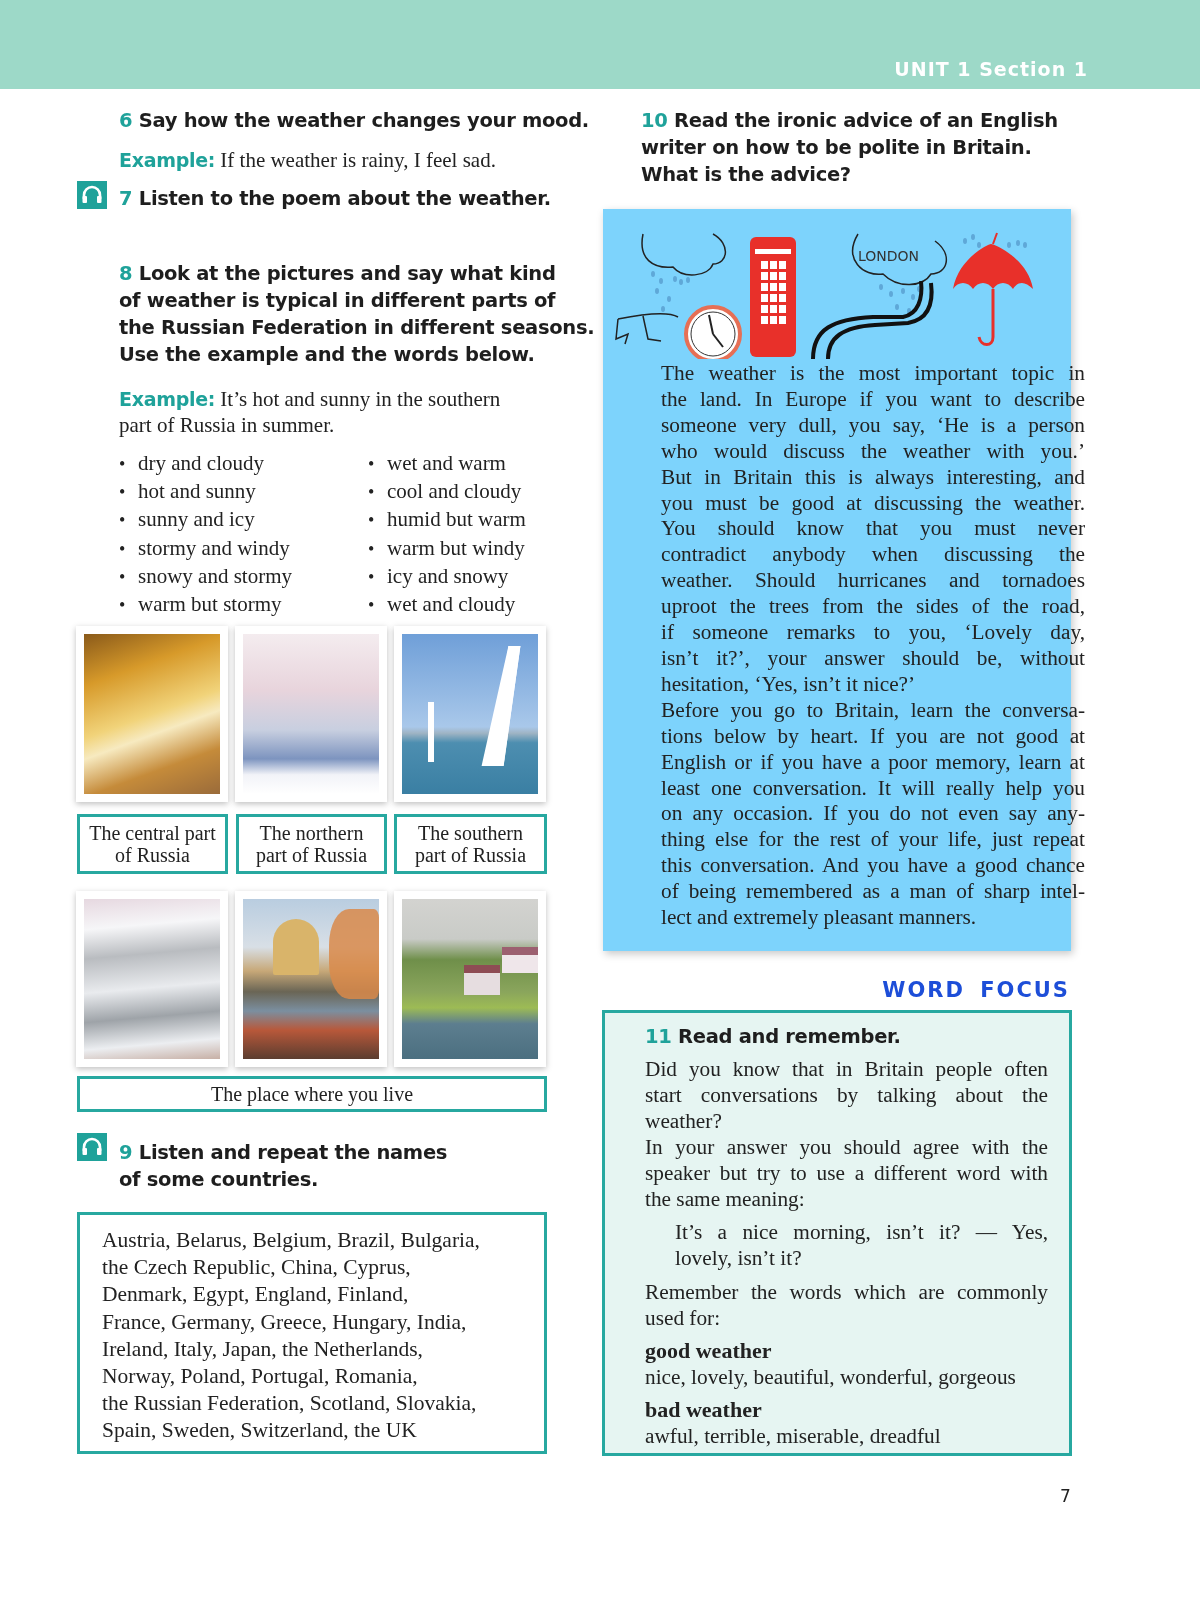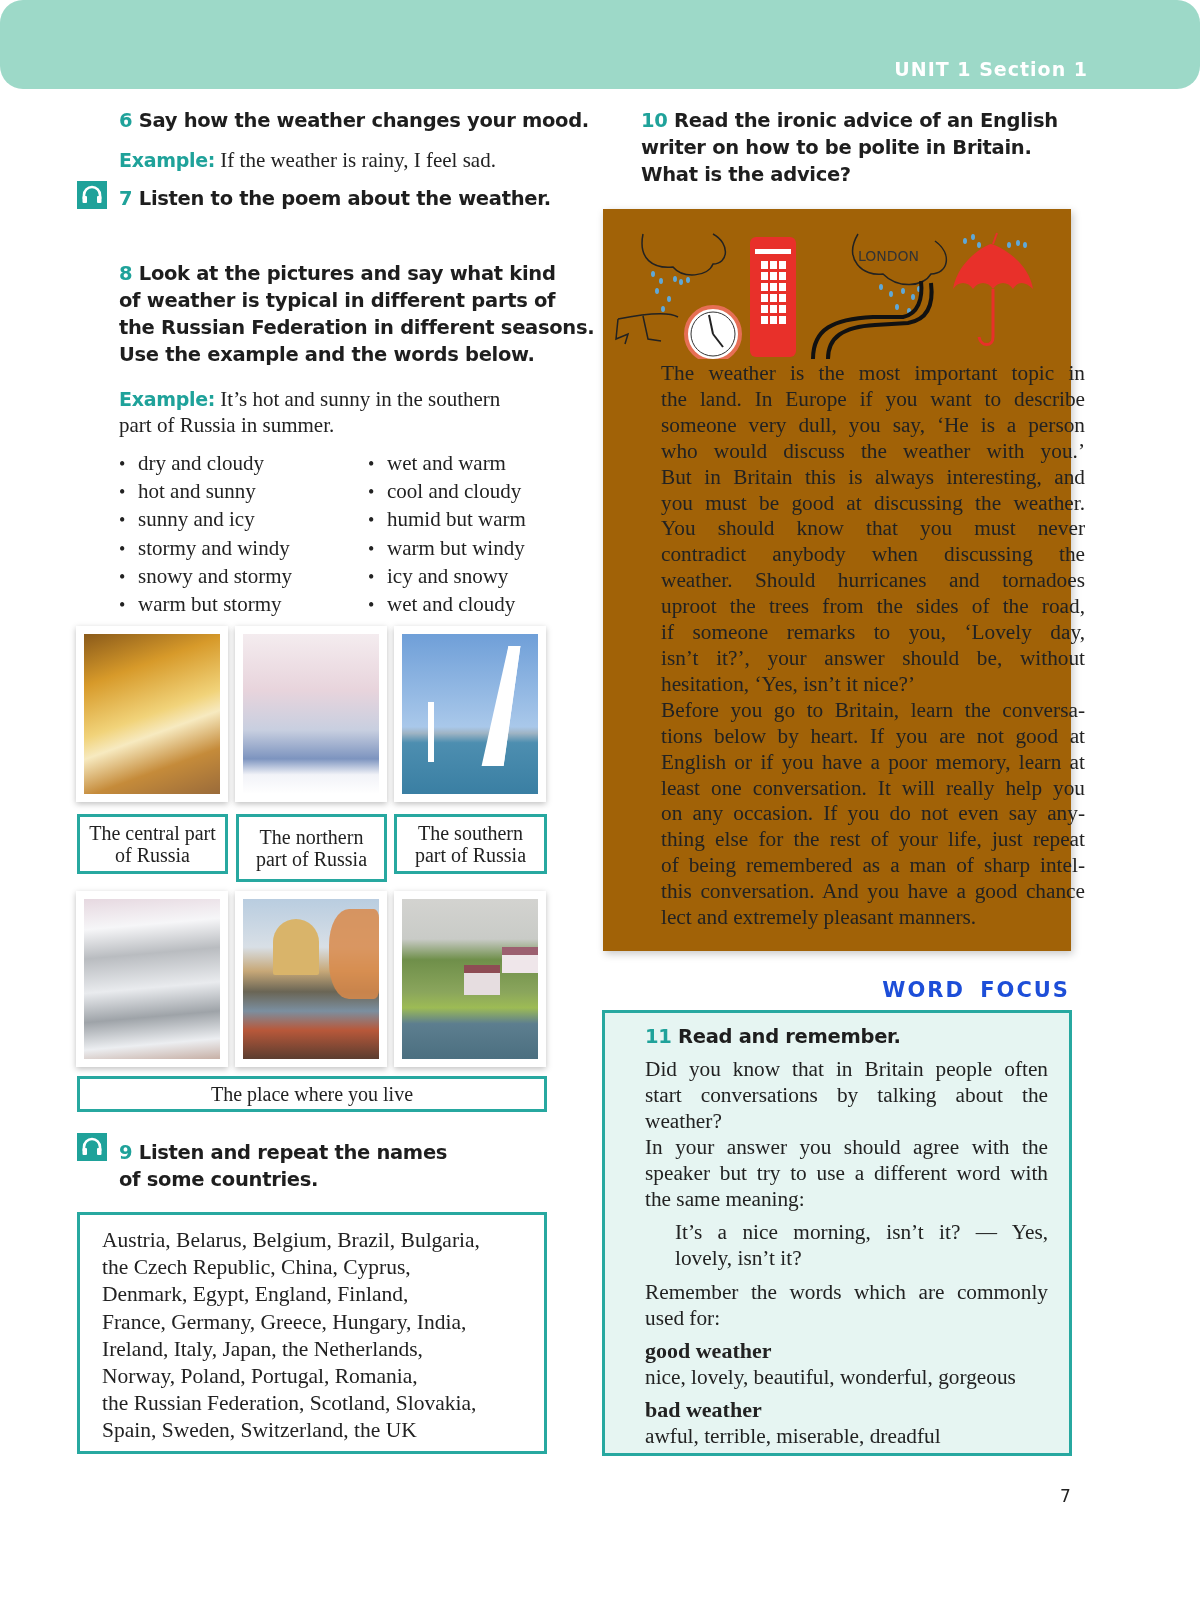--- a/index.html
+++ b/index.html
@@ -6,7 +6,7 @@
     html, body { width: 1200px; height: 1604px; background: #ffffff; overflow: hidden; }
     body { position: relative; font-family: "Liberation Serif", serif; color: #222; }
 
-    .header-band { position: absolute; left: 0; top: 0; width: 1200px; height: 89px; background: #9dd9c8; border-radius: 23px; }
+    .header-band { position: absolute; left: 0; top: 0; width: 1200px; height: 89px; background: #9dd9c8; }
     .unit-label { position: absolute; right: 112px; top: 58px; font-family: "DejaVu Sans", sans-serif; font-size: 19px; color: #ffffff; letter-spacing: 1px; font-weight: bold; }
 
     .task-head { position: absolute; font-family: "DejaVu Sans", sans-serif; font-weight: bold; font-size: 19.5px; line-height: 27px; color: #1e1e1e; letter-spacing: -0.3px; }

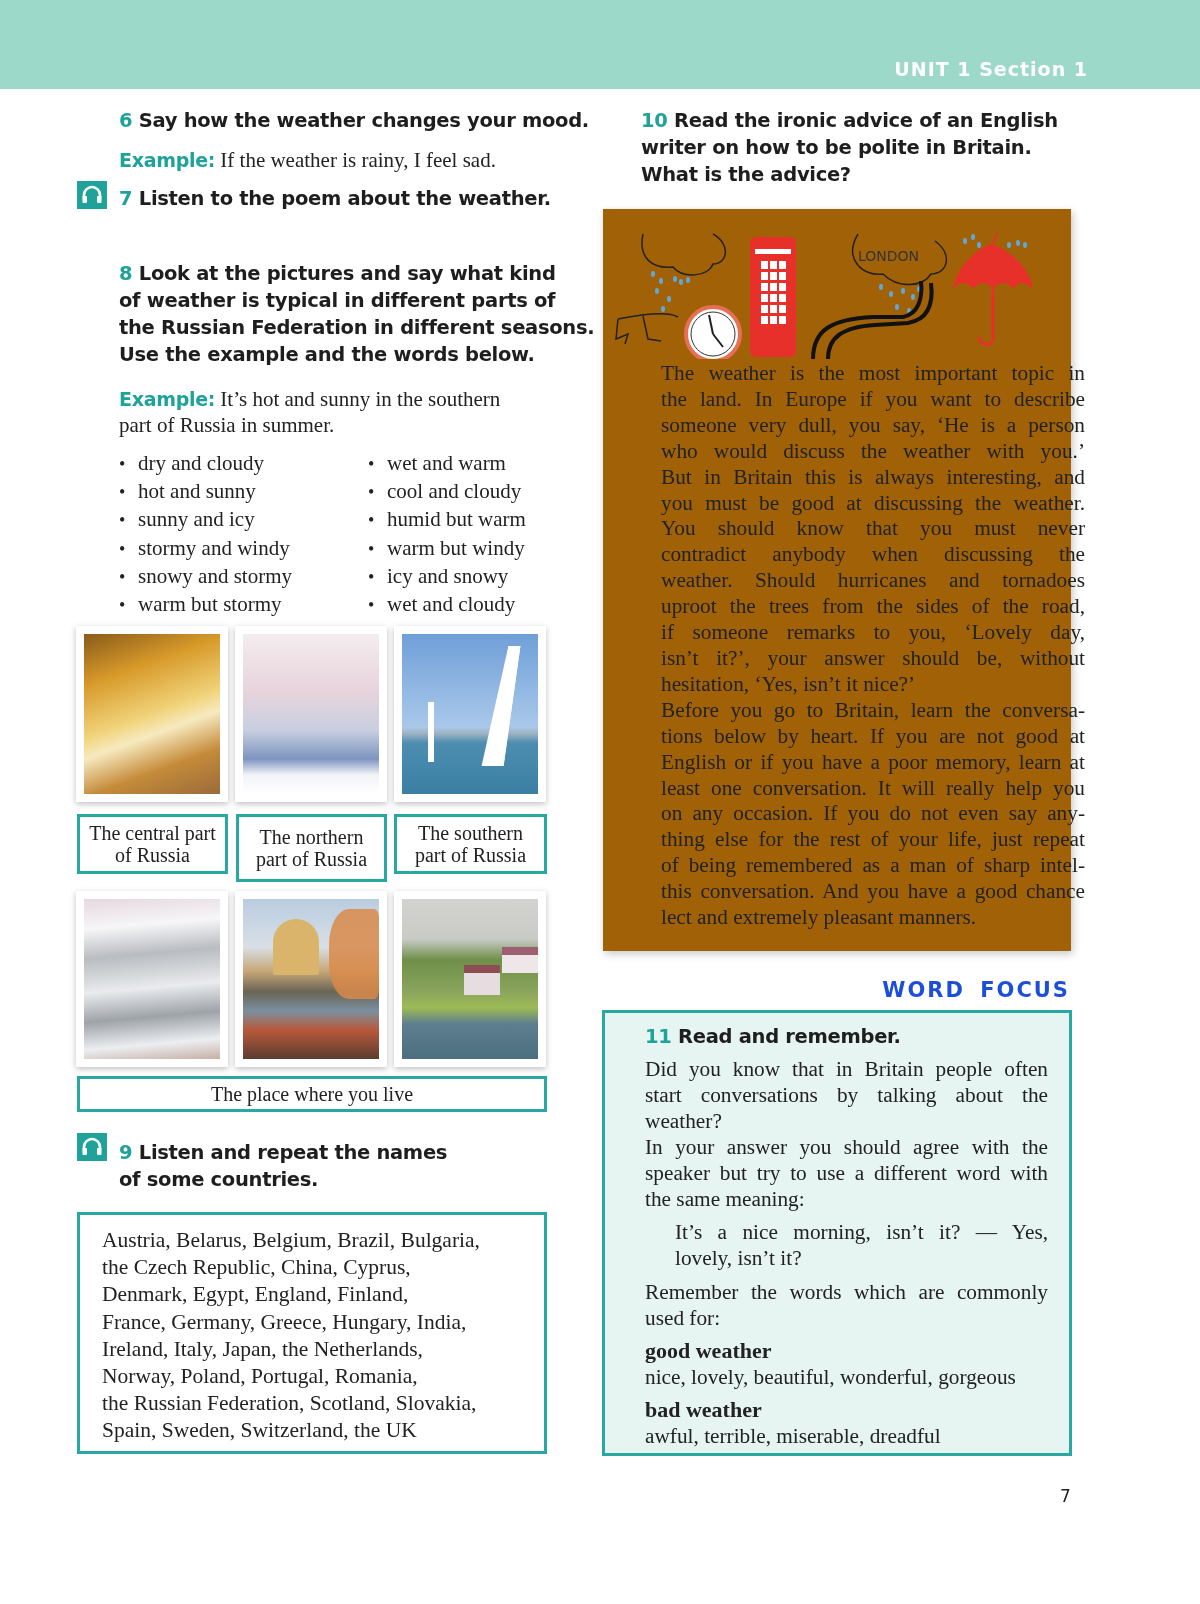--- a/index.html
+++ b/index.html
@@ -27,7 +27,7 @@
     .countries-box { position: absolute; left: 77px; top: 1212px; width: 470px; height: 242px; border: 3px solid #27a8a0; padding: 12px 36px 0 22px; font-size: 21.5px; line-height: 27.2px; color: #222; }
     .countries-box div { white-space: nowrap; }
 
-    .reading-card { position: absolute; left: 603px; top: 209px; width: 468px; height: 742px; background: #a16207; box-shadow: 2px 3px 8px rgba(0,0,0,0.22); }
+    .reading-card { position: absolute; left: 603px; top: 209px; width: 468px; height: 742px; background: #7dd3fc; box-shadow: 2px 3px 8px rgba(0,0,0,0.22); }
     .illus { position: absolute; left: 10px; top: 10px; width: 440px; height: 140px; }
     .reading-text { position: absolute; left: 22px; top: 152px; width: 424px; font-size: 21.3px; line-height: 25.9px; color: #222; text-align: justify; margin-left: 36px; }
     .reading-text div { text-align-last: justify; white-space: nowrap; }

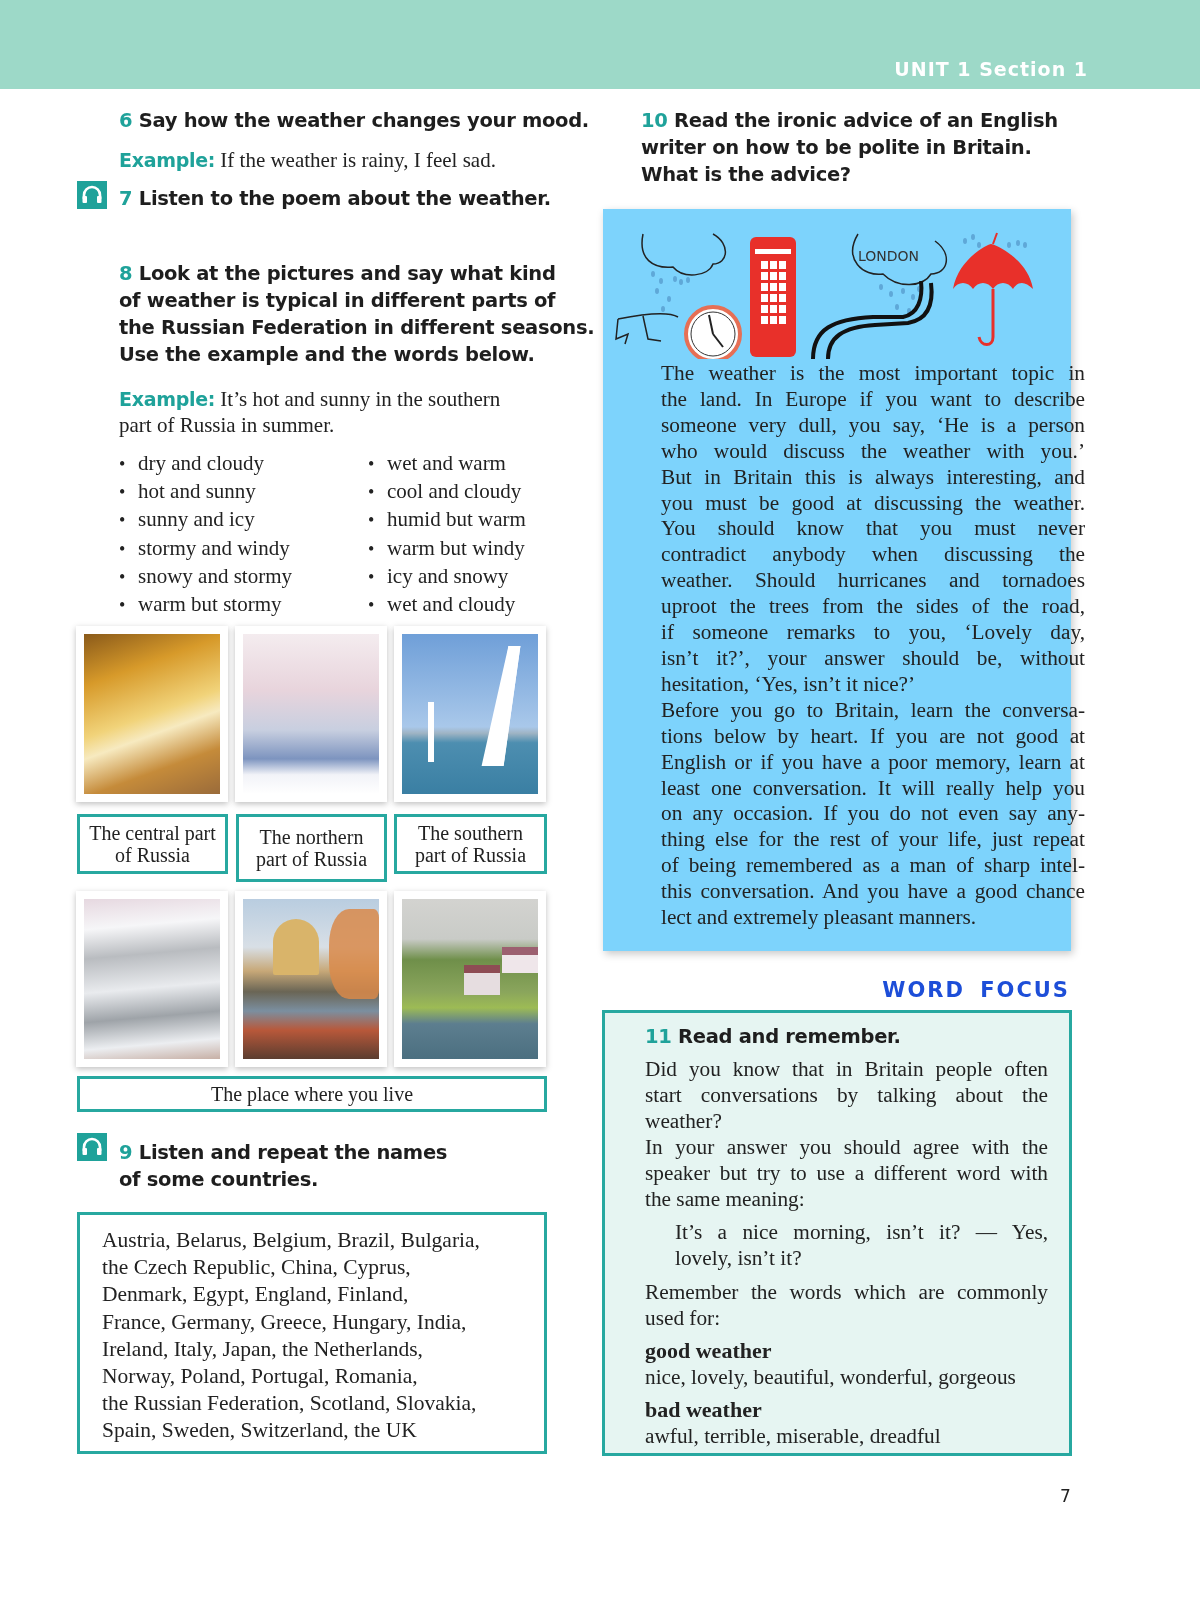--- a/index.html
+++ b/index.html
@@ -120,7 +120,7 @@
       <div>of Russia</div>
     </div>
 </div>
-<div class="cap-box" style="left:236px; top:814px; width:151px; height:68px;justify-content:center;">
+<div class="cap-box" style="left:236px; top:814px; width:151px; height:60px;justify-content:center;">
   <div>
       <div>The northern</div>
       <div>part of Russia</div>

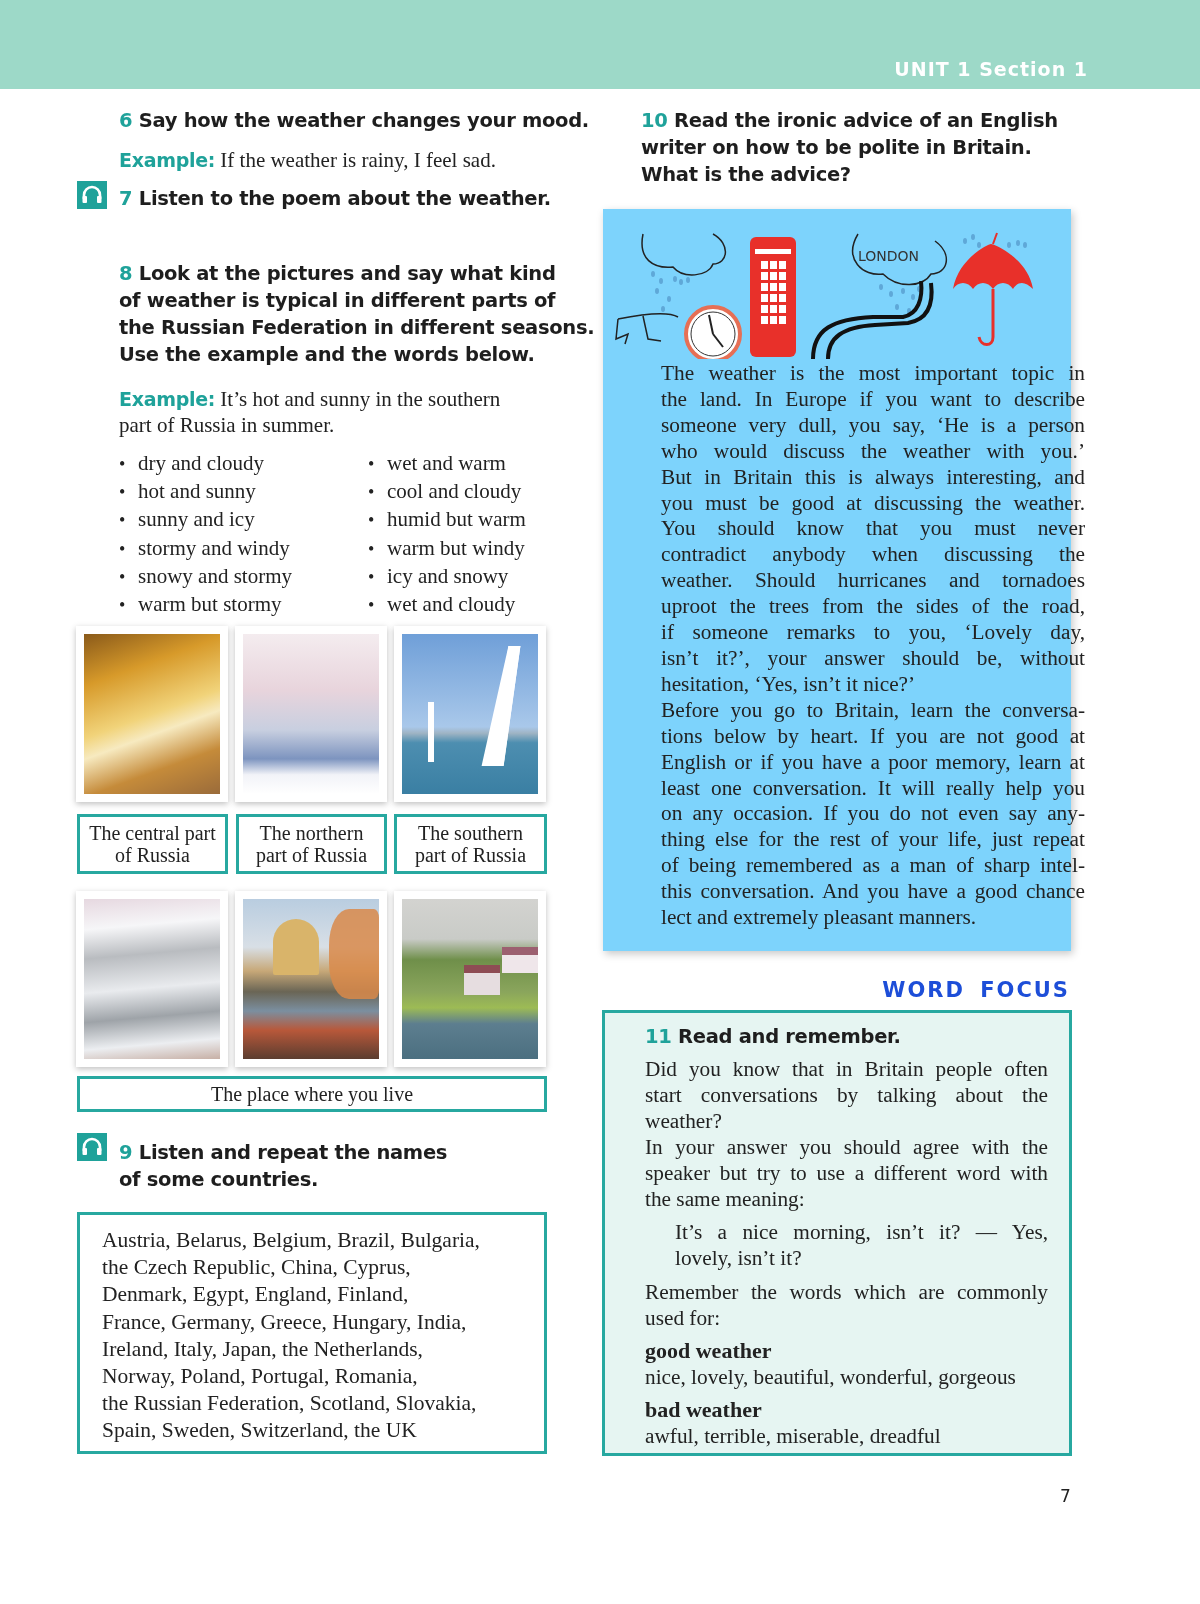--- a/index.html
+++ b/index.html
@@ -280,8 +280,8 @@
       <div>least one conversation. It will really help you</div>
       <div>on any occasion. If you do not even say any-</div>
       <div>thing else for the rest of your life, just repeat</div>
+      <div>this conversation. And you have a good chance</div>
       <div>of being remembered as a man of sharp intel-</div>
-      <div>this conversation. And you have a good chance</div>
       <div class="last">lect and extremely pleasant manners.</div>
     </div>
 </div>

